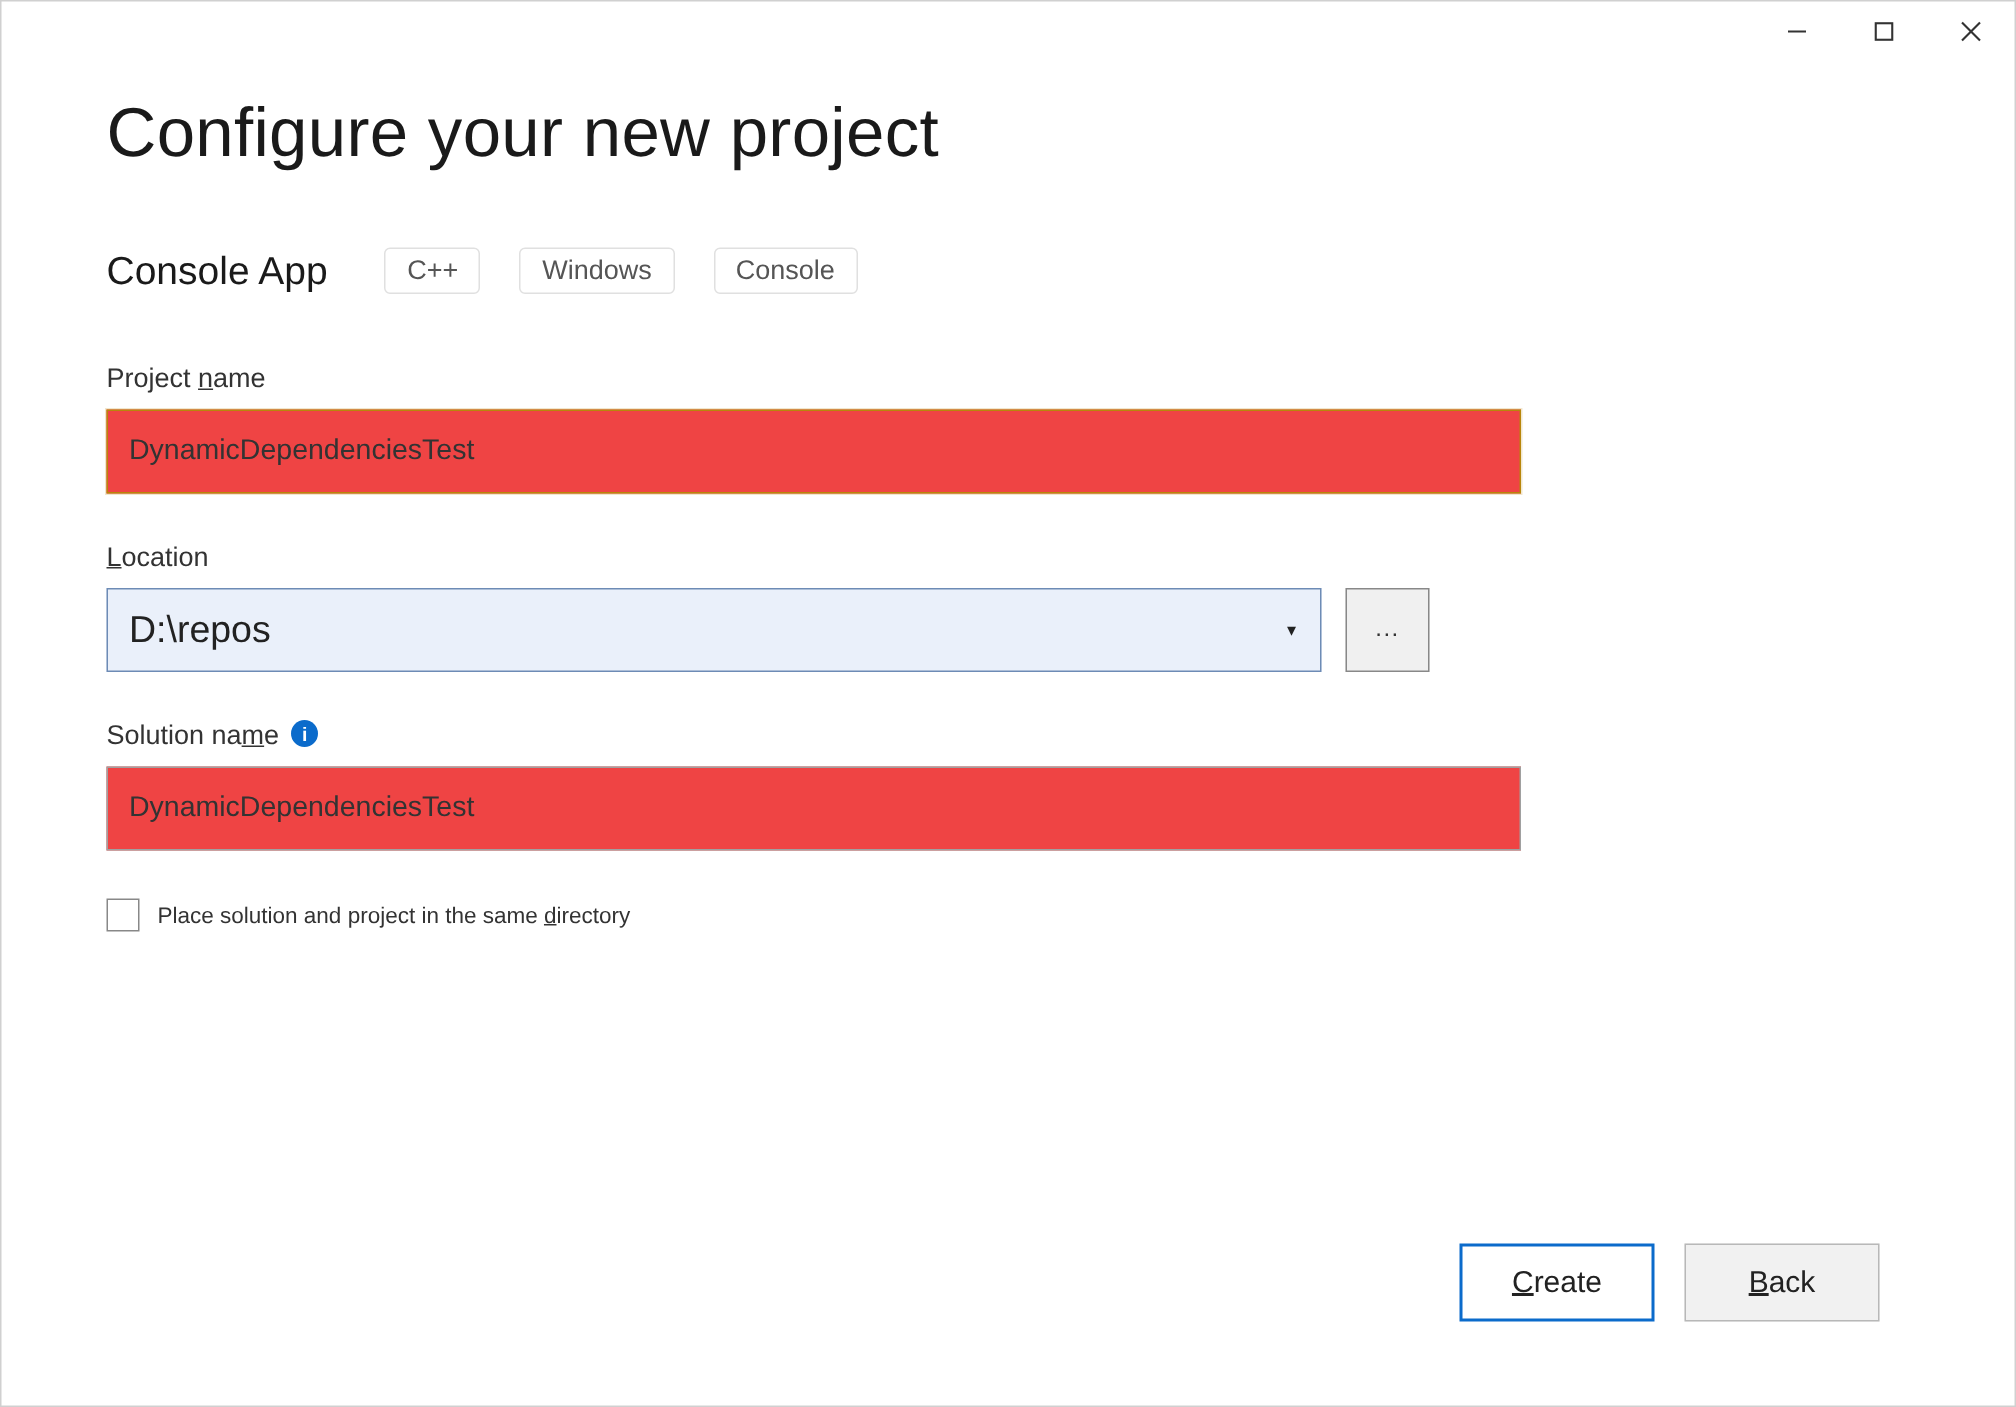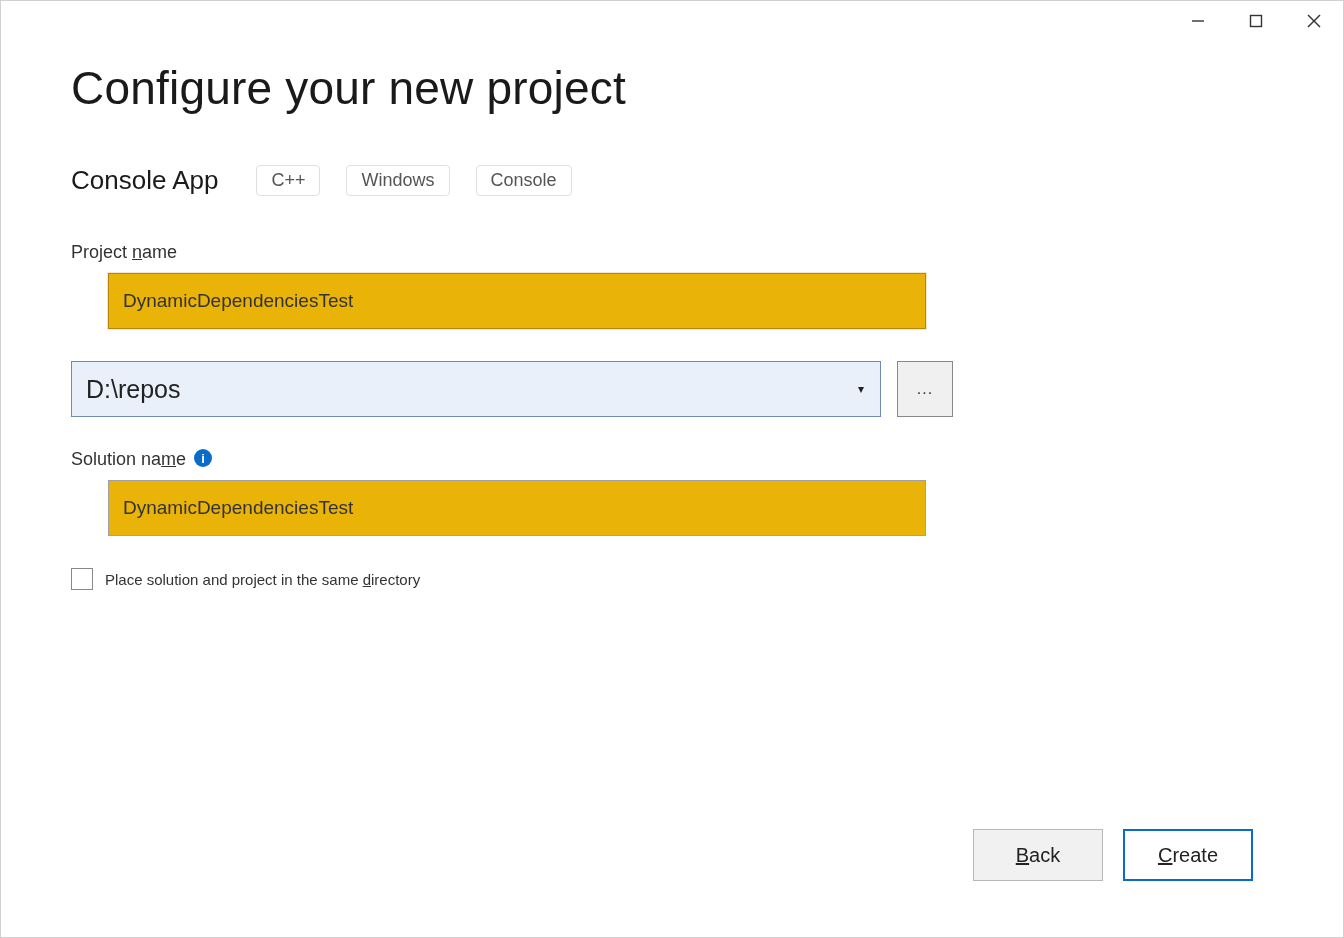--- a/index.html
+++ b/index.html
@@ -89,7 +89,7 @@
       font-style: normal;
     }
     .text-input {
-      width: 818px;
+      width: 943px;
       height: 56px;
       border: 1px solid #a0a0a0;
       padding: 0 14px;
@@ -97,8 +97,7 @@
       font-family: inherit;
       color: #333;
       outline: none;
-      background: #eab308;
-      margin-left: 37px;
+      background: #ef4444;
     }
     .text-input.focused {
       border: 1px solid #b8860b;

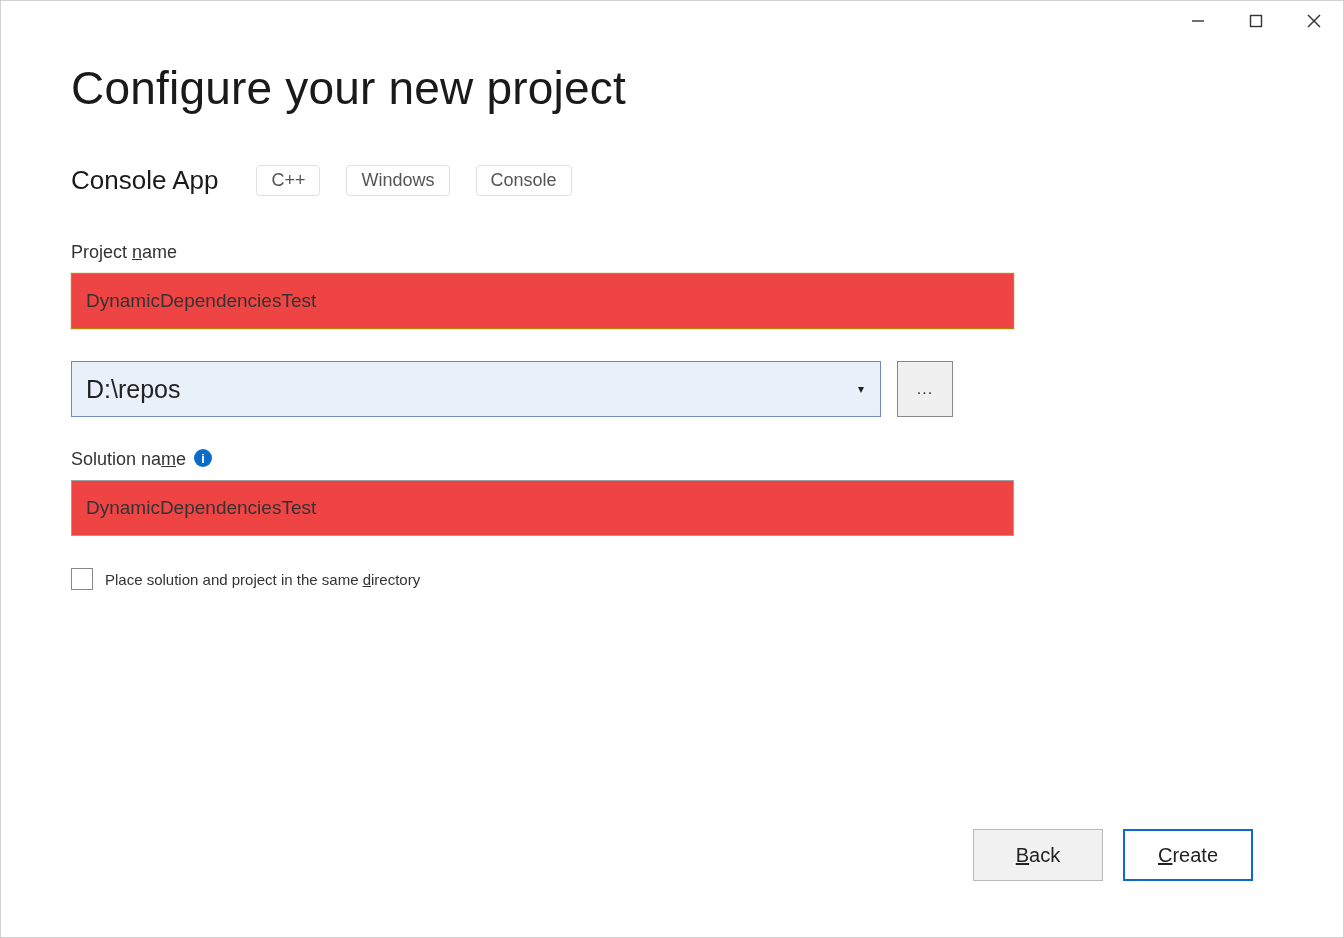--- a/index.html
+++ b/index.html
@@ -234,6 +234,9 @@
   </div>
 
   <div class="field-group">
+    <div class="field-label">
+      <span><span class="ul">L</span><span>ocation</span></span>
+    </div>
     <div class="location-row">
       <div class="combo">
         <span class="combo-text">D:\repos</span>

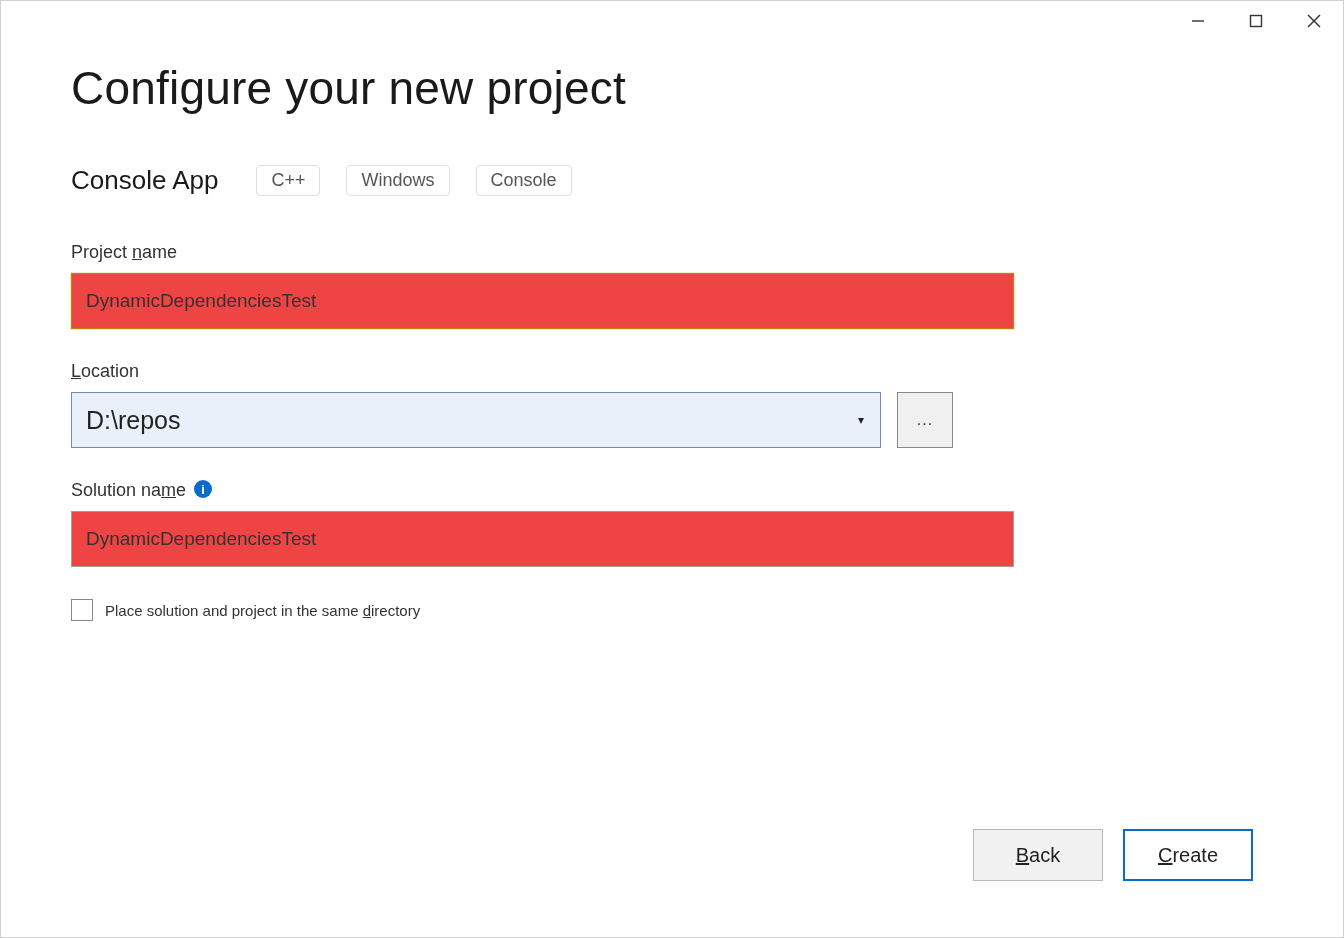--- a/index.html
+++ b/index.html
@@ -263,12 +263,12 @@
 </div>
 
 <div class="footer">
+  <div class="btn btn-create">
+    <span><span class="ul">C</span><span>reate</span></span>
+  </div>
   <div class="btn btn-back">
     <span><span class="ul">B</span><span>ack</span></span>
   </div>
-  <div class="btn btn-create">
-    <span><span class="ul">C</span><span>reate</span></span>
-  </div>
 </div>
 
 </body></html>

